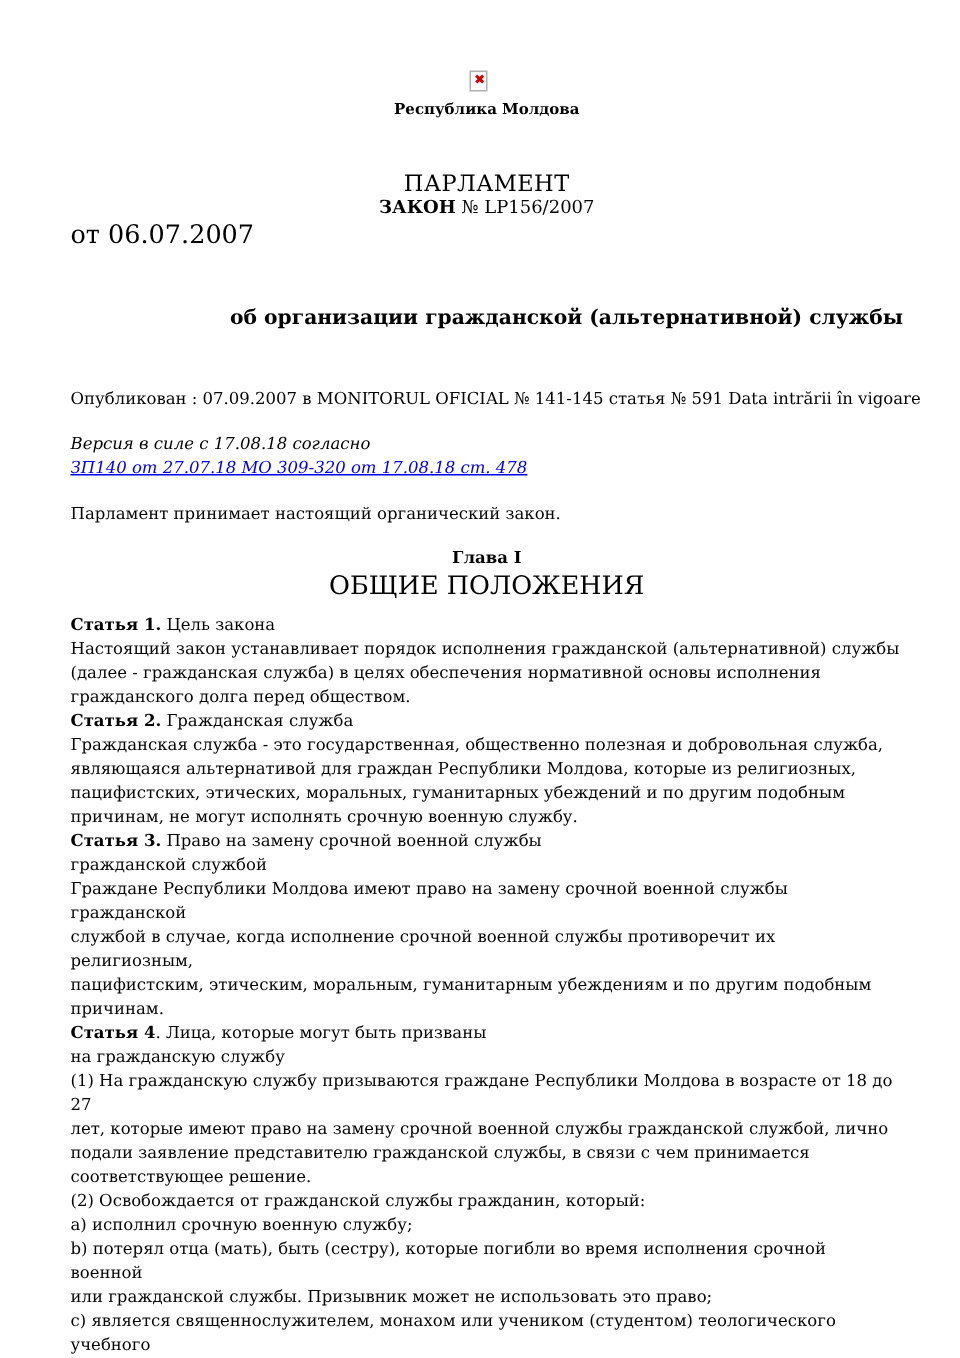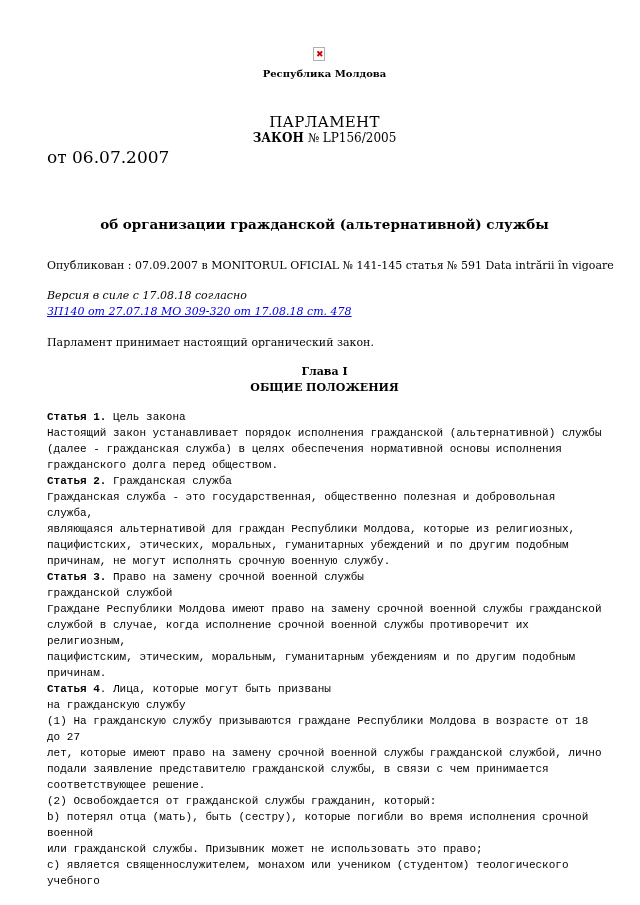--- a/index.html
+++ b/index.html
@@ -43,7 +43,7 @@
 <div class="page">
   <div class="abs republic">Республика Молдова</div>
   <div class="abs parliament">ПАРЛАМЕНТ</div>
-  <div class="abs law-num"><b>ЗАКОН</b><span> № LP156/2005</span></div>
+  <div class="abs law-num"><b>ЗАКОН</b><span> № LP156/2007</span></div>
   <div class="abs law-date">от 06.07.2007</div>
   <div class="abs title">об организации гражданской (альтернативной) службы</div>
   <div class="abs published">Опубликован : 07.09.2007 в MONITORUL OFICIAL № 141-145 статья № 591 Data intrării în vigoare</div>

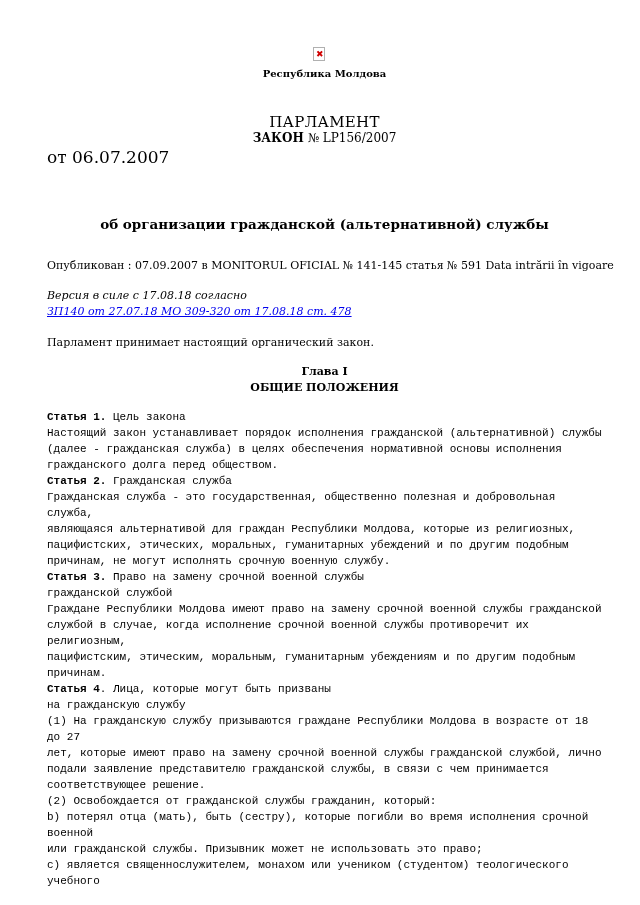--- a/index.html
+++ b/index.html
@@ -22,7 +22,7 @@
     .law-num { top: 131px; font-size: 12px; text-align: center; }
     .law-num b { font-weight: bold; }
     .law-date { top: 147px; font-size: 17px; text-align: left; }
-    .title { top: 204px; font-size: 13.5px; font-weight: bold; text-align: center; margin-top: 12px; }
+    .title { top: 204px; font-size: 13.5px; font-weight: bold; text-align: right; }
     .published { top: 259px; font-size: 11px; white-space: nowrap; }
     .version { top: 289px; font-size: 11px; font-style: italic; }
     .version-link { top: 305px; font-size: 11px; font-style: italic; color: #0000ee; text-decoration: underline; cursor: pointer; }

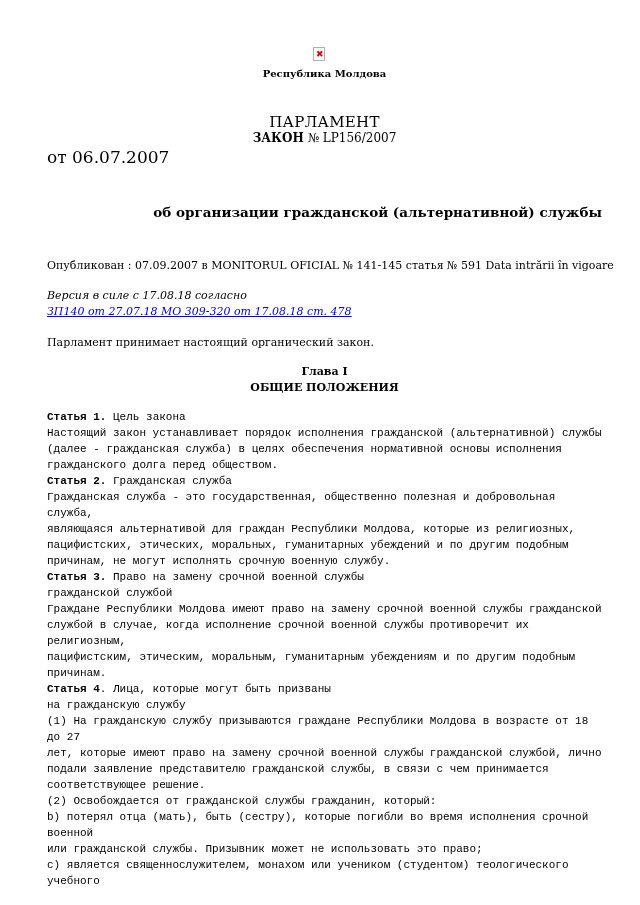--- a/index.html
+++ b/index.html
@@ -28,7 +28,7 @@
     .version-link { top: 305px; font-size: 11px; font-style: italic; color: #0000ee; text-decoration: underline; cursor: pointer; }
     .adopts { top: 336px; font-size: 11px; }
     .chapter { top: 365px; font-size: 11px; font-weight: bold; text-align: center; }
-    .chapter-title { top: 381px; font-size: 11px; font-weight: bold; text-align: center; }
+    .chapter-title { top: 381px; font-size: 17px; font-weight: normal; text-align: center; }
     .body-text { position: absolute; left: 0; top: 409px; width: 555px; font-size: 11px; line-height: 16px; }
     .body-text p { margin: 0; font-family: Liberation Mono, monospace; }
     .body-text b { font-weight: bold; }

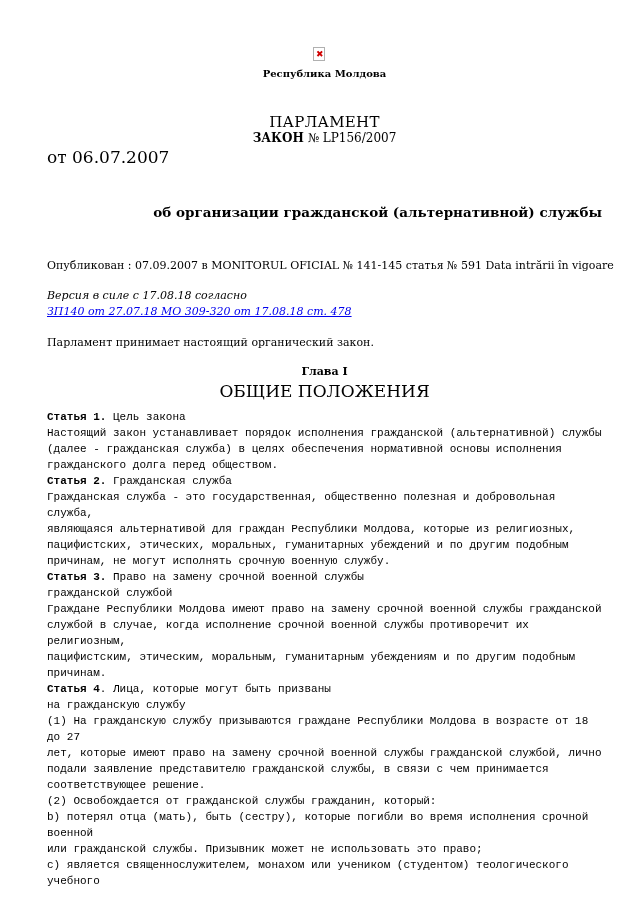--- a/index.html
+++ b/index.html
@@ -30,7 +30,7 @@
     .chapter { top: 365px; font-size: 11px; font-weight: bold; text-align: center; }
     .chapter-title { top: 381px; font-size: 17px; font-weight: normal; text-align: center; }
     .body-text { position: absolute; left: 0; top: 409px; width: 555px; font-size: 11px; line-height: 16px; }
-    .body-text p { margin: 0; font-family: Liberation Mono, monospace; }
+    .body-text p { margin: 0; }
     .body-text b { font-weight: bold; }
   </style>
 </head>

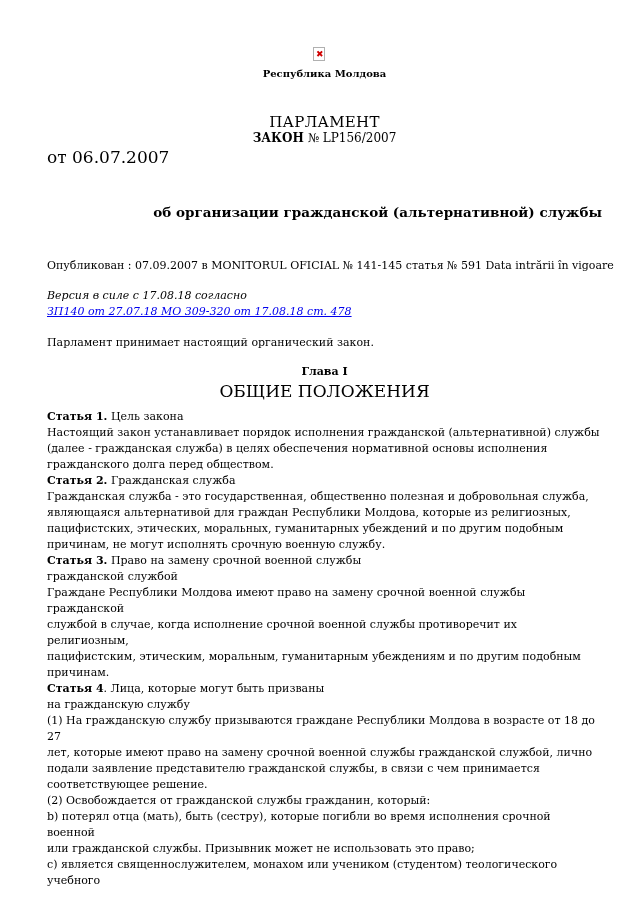--- a/index.html
+++ b/index.html
@@ -79,6 +79,7 @@
     <p>подали заявление представителю гражданской службы, в связи с чем принимается</p>
     <p>соответствующее решение.</p>
     <p>(2) Освобождается от гражданской службы гражданин, который:</p>
+    <p>a) исполнил срочную военную службу;</p>
     <p>b) потерял отца (мать), быть (сестру), которые погибли во время исполнения срочной военной</p>
     <p>или гражданской службы. Призывник может не использовать это право;</p>
     <p>c) является священнослужителем, монахом или учеником (студентом) теологического учебного</p>

